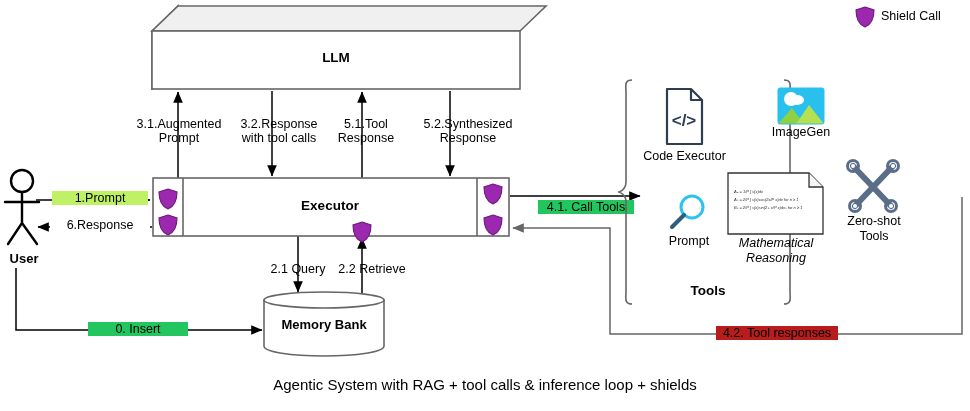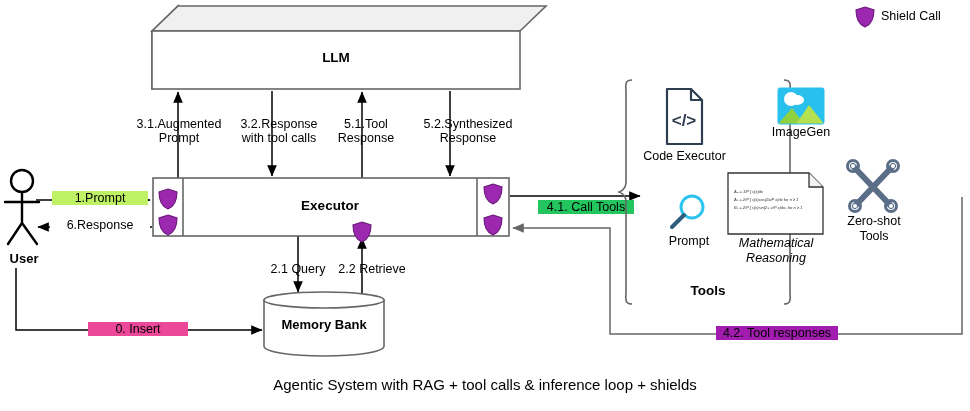--- a/index.html
+++ b/index.html
@@ -84,7 +84,7 @@
   <div class="abs lbl" style="left:50px;top:218px;width:100px;background:#fff;">6.Response</div>
   <div class="abs lbl" style="left:262px;top:262px;width:72px;">2.1 Query</div>
   <div class="abs lbl" style="left:332px;top:262px;width:80px;">2.2 Retrieve</div>
-  <div class="abs lbl" style="left:88px;top:322px;width:100px;background:#ec4899;">0. Insert</div>
+  <div class="abs lbl" style="left:88px;top:322px;width:100px;background:#22c55e;">0. Insert</div>
   <div class="abs lbl" style="left:538px;top:200px;width:96px;background:#22c55e;">4.1. Call Tools</div>
   <div class="abs lbl" style="left:716px;top:326px;width:122px;background:#a21caf;">4.2. Tool responses</div>
 

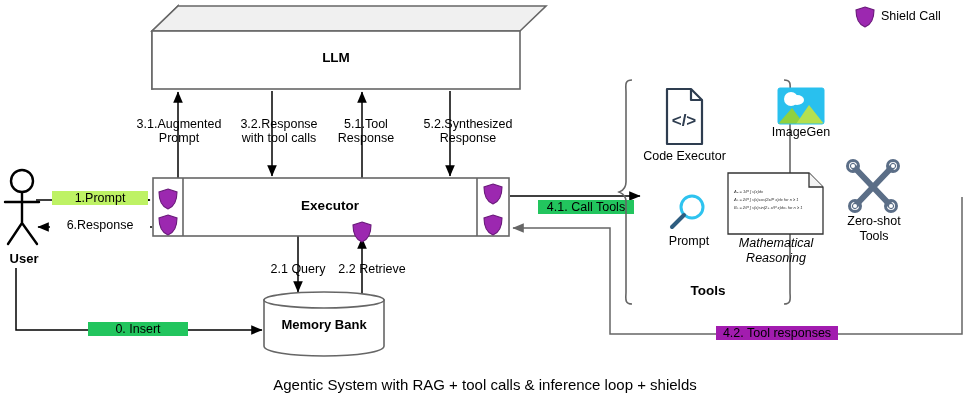--- a/index.html
+++ b/index.html
@@ -86,7 +86,7 @@
   <div class="abs lbl" style="left:332px;top:262px;width:80px;">2.2 Retrieve</div>
   <div class="abs lbl" style="left:88px;top:322px;width:100px;background:#22c55e;">0. Insert</div>
   <div class="abs lbl" style="left:538px;top:200px;width:96px;background:#22c55e;">4.1. Call Tools</div>
-  <div class="abs lbl" style="left:716px;top:326px;width:122px;background:#a21caf;">4.2. Tool responses</div>
+  <div class="abs lbl" style="left:716px;top:326px;width:122px;background:#b91c1c;">4.2. Tool responses</div>
 
   <div class="abs" style="left:0px;top:168px;">
     <svg width="52" height="80">

